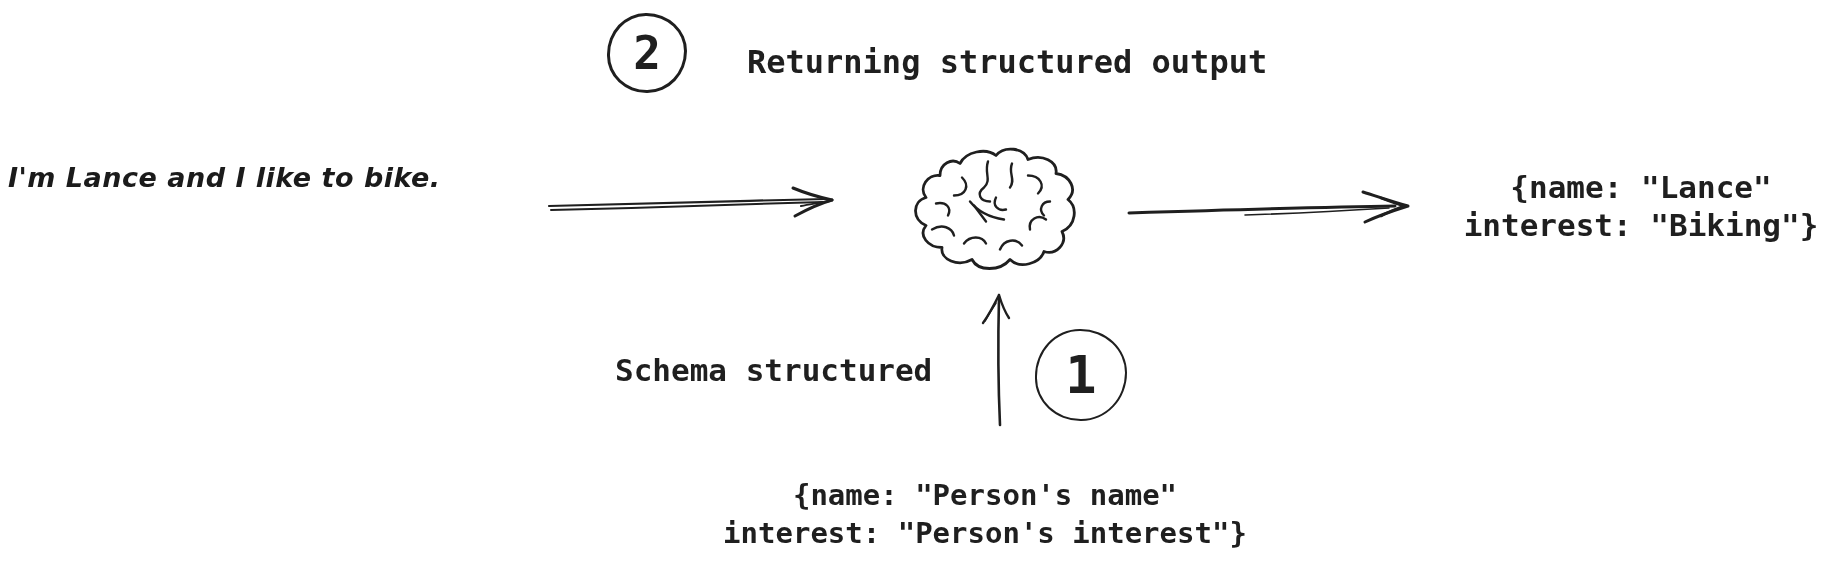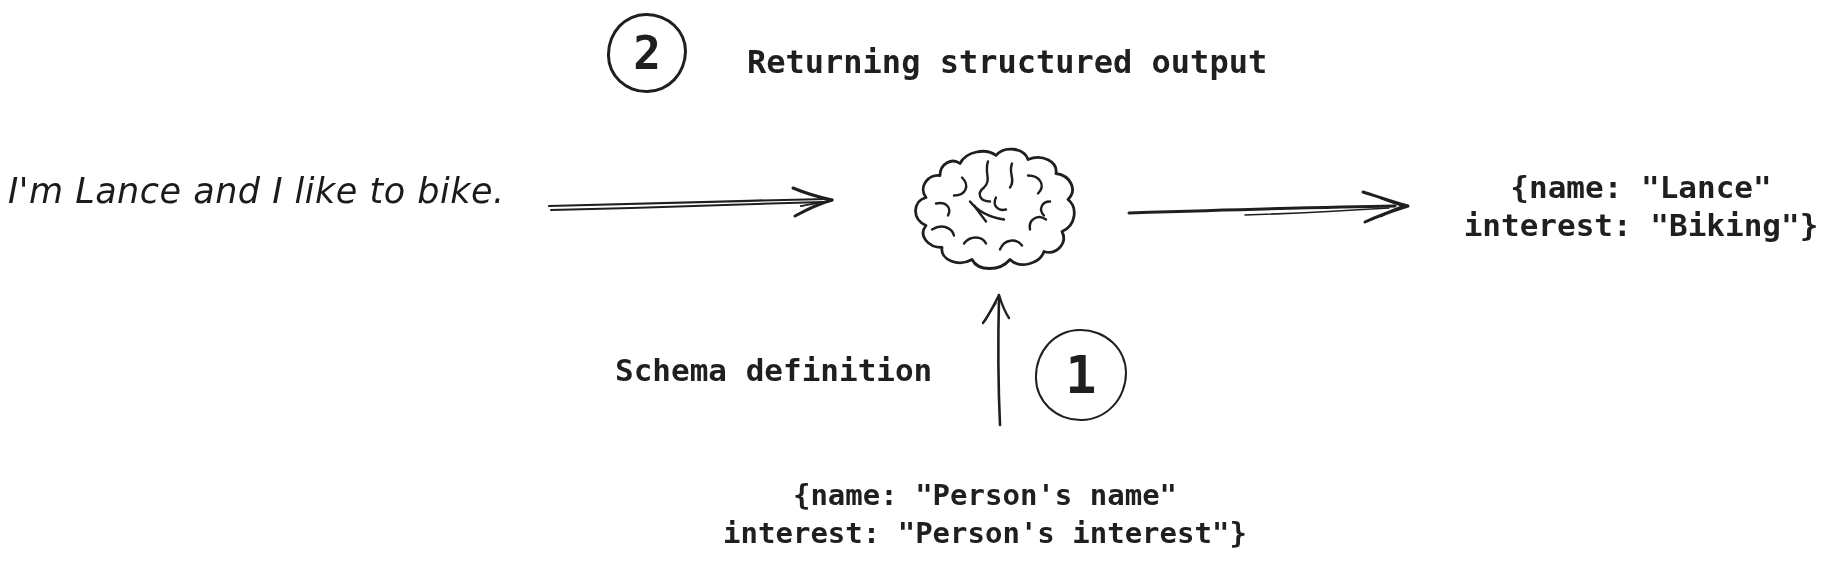--- a/index.html
+++ b/index.html
@@ -46,11 +46,11 @@
   .schema-label { left: 615px; top: 350px; font-size: 31px; line-height: 40px; }
 
   .handwritten {
-    left: 8px; top: 166px;
+    left: 8px; top: 153px;
     font-family: "DejaVu Sans", "Liberation Sans", sans-serif;
     font-style: italic;
-    font-weight: 400;
-    font-size: 35px;
+    font-weight: 700;
+    font-size: 27px;
     line-height: 50px;
     color: #1b1b1b;
     white-space: nowrap;

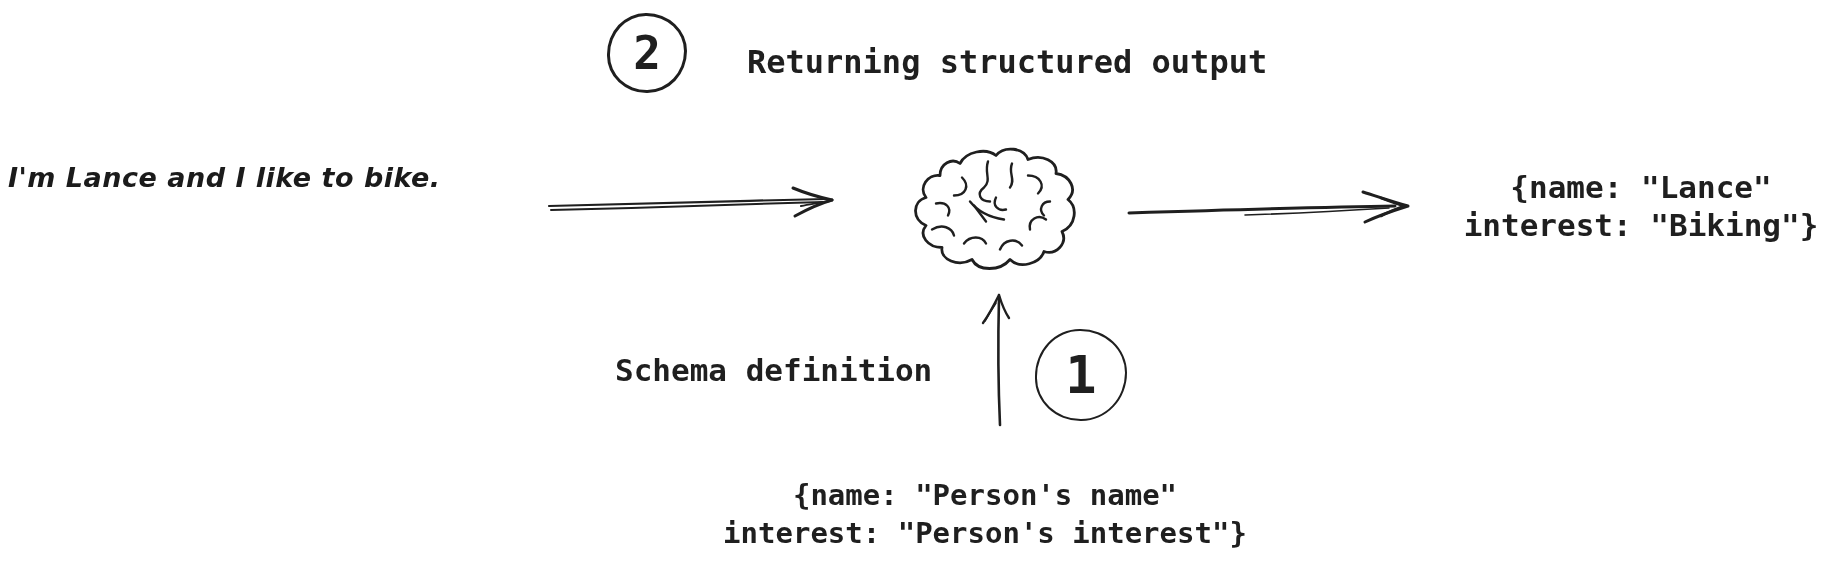--- a/index.html
+++ b/index.html
@@ -126,7 +126,7 @@
     <div>interest: "Biking"}</div>
   </div>
 
-  <div class="abs mono-label schema-label">Schema definition</div>
+  <div class="abs mono-label schema-label">Schema structured</div>
 
   <div class="abs" style="left:975px; top:287px;">
     <svg width="50" height="140" viewBox="0 0 50 140">

